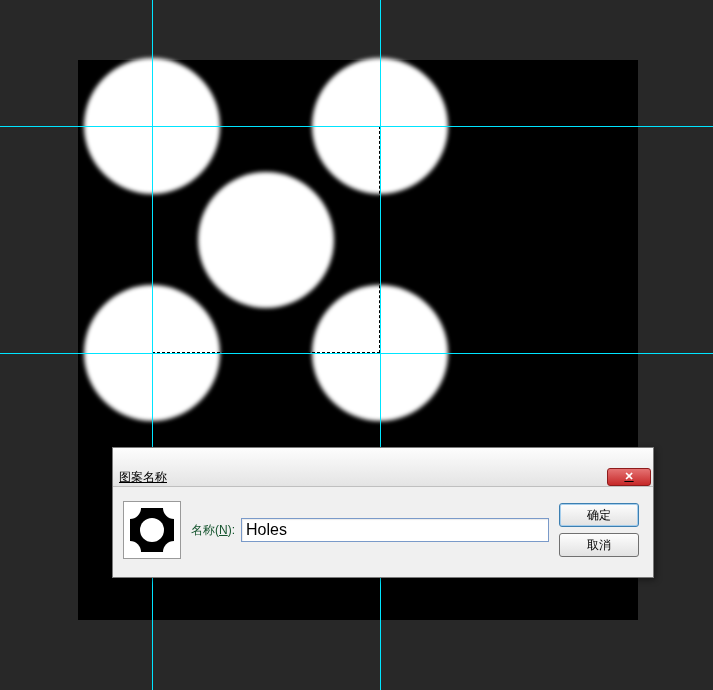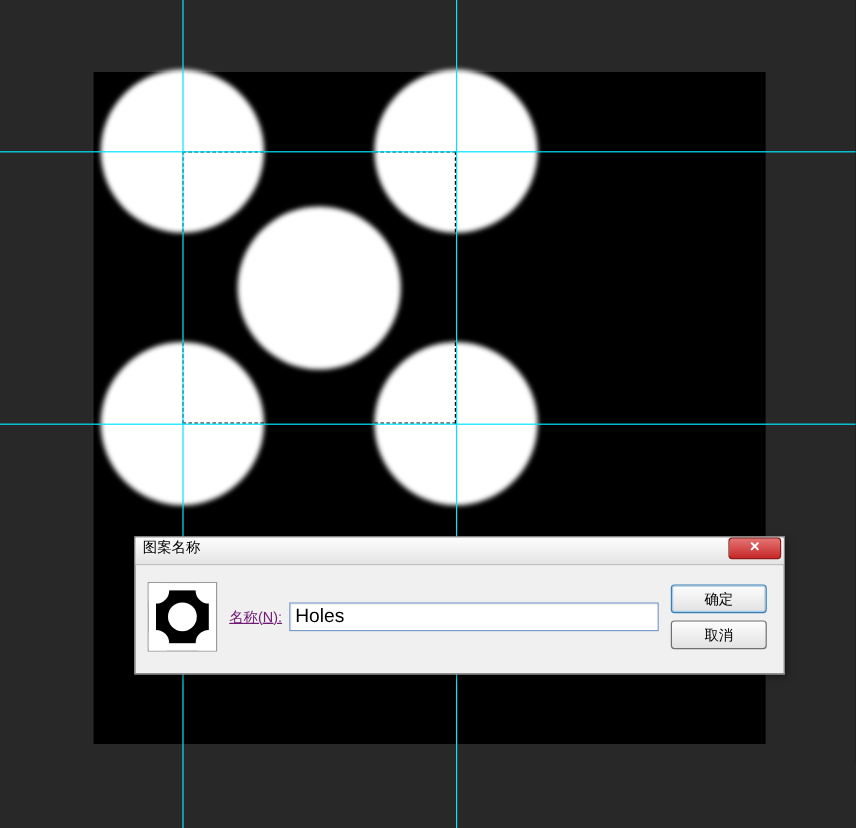--- a/index.html
+++ b/index.html
@@ -15,7 +15,7 @@
   .marquee{position:absolute;border:1px dashed #000;box-sizing:border-box;}
   
   .dialog{position:absolute;left:112px;top:447px;width:540px;background:#f0f0f0;border:1px solid #7a7a7a;box-shadow:2px 2px 6px rgba(0,0,0,.4);}
-  .titlebar{display:flex;align-items:flex-start;justify-content:space-between;height:22px;background:linear-gradient(#fdfdfd,#e4e4e4);border-bottom:1px solid #bfbfbf;padding:0 2px 0 6px;}
+  .titlebar{display:flex;align-items:flex-end;justify-content:space-between;height:22px;background:linear-gradient(#fdfdfd,#e4e4e4);border-bottom:1px solid #bfbfbf;padding:16px 2px 0 6px;text-decoration:underline;}
   .titlebar .title{color:#000;}
   .closebtn{width:42px;height:16px;border-radius:3px;background:linear-gradient(#e57373,#c62828);border:1px solid #8e1b1b;display:flex;align-items:center;justify-content:center;color:#fff;font-weight:bold;font-size:11px;line-height:1;cursor:default;}
   .closebtn span{transform:translateY(-1px);}

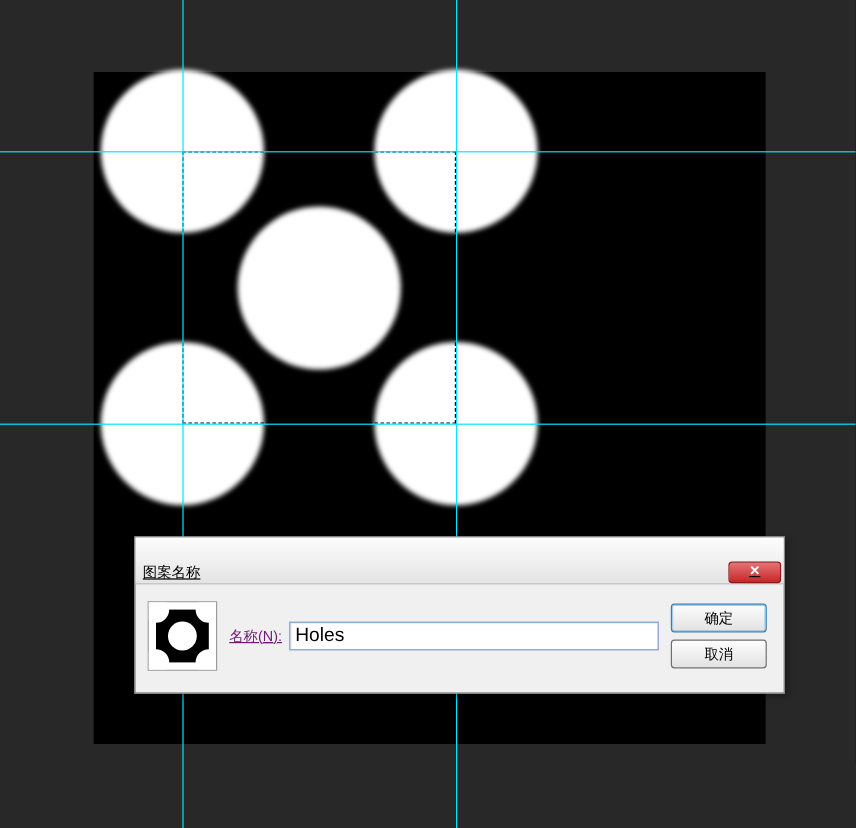--- a/index.html
+++ b/index.html
@@ -23,7 +23,7 @@
   .thumb{width:56px;height:56px;border:1px solid #9a9a9a;background:#fff;position:relative;flex:none;}
   .thumb svg{position:absolute;left:0;top:0;}
   .field{display:flex;align-items:center;gap:6px;flex:1;}
-  .field label{color:#701a75;white-space:nowrap;text-decoration:underline;}
+  .field label{color:#14532d;white-space:nowrap;}
   .field label u{text-decoration:underline;}
   .field input{flex:1;height:20px;border:1px solid #7a9ac9;padding:1px 4px;font-size:16px;background:#fff;box-shadow:inset 1px 1px 1px rgba(0,0,0,.08);}
   .buttons{display:flex;flex-direction:column;gap:6px;padding-right:4px;}

